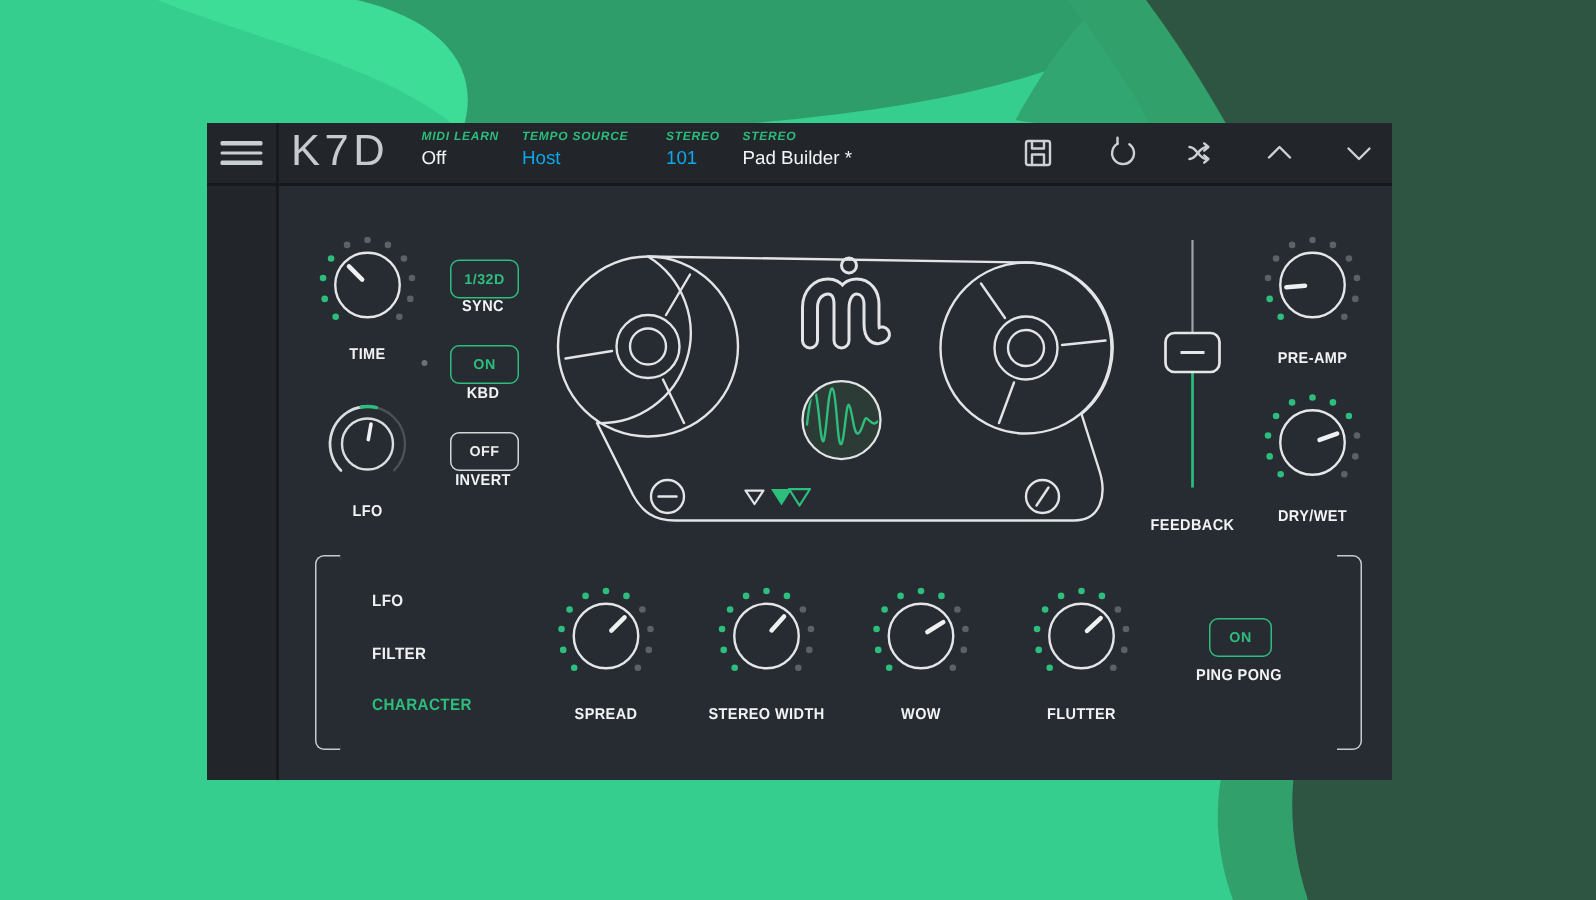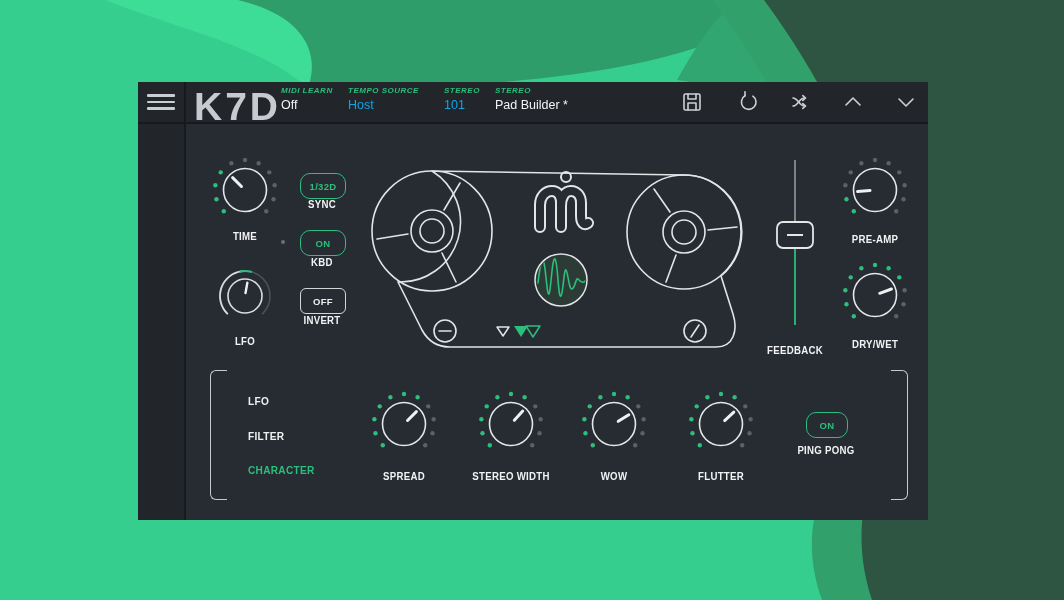--- a/index.html
+++ b/index.html
@@ -15,7 +15,7 @@
   .hamburger{position:absolute;left:9px;top:12px;width:28px;height:16px;cursor:pointer;}
   .hamburger i{position:absolute;left:0;width:28px;height:2.6px;background:#c9ced2;border-radius:1px;}
   .hamburger i:nth-child(1){top:0}.hamburger i:nth-child(2){top:6.5px}.hamburger i:nth-child(3){top:13px}
-  .logo{position:absolute;left:56px;top:3px;font-size:39px;font-weight:700;
+  .logo{position:absolute;left:56px;top:3px;font-size:29px;font-weight:400;
         letter-spacing:3px;color:#c7cbcf;}
   .hfield{position:absolute;top:4px;}
   .hlabel{font-size:8px;font-weight:bold;color:#2bbd7b;letter-spacing:.5px;white-space:nowrap;font-style:italic;}

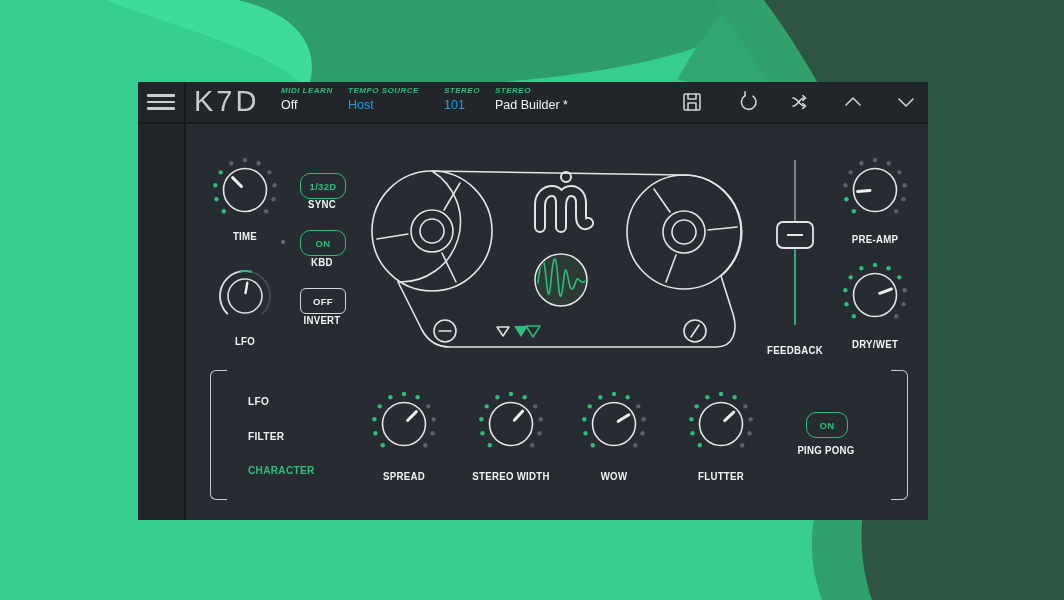--- a/index.html
+++ b/index.html
@@ -30,7 +30,7 @@
   .pill{position:absolute;width:44px;height:24px;border-radius:6px;border:1.6px solid;
         display:flex;align-items:center;justify-content:center;
         font-size:9.5px;font-weight:bold;letter-spacing:.3px;cursor:pointer;background:transparent;}
-  .pill.on{border-color:#2dbd7c;color:#2dbd7c;border-radius:10px;}
+  .pill.on{border-color:#2dbd7c;color:#2dbd7c;}
   .pill.off{border-color:#d3d6d9;color:#eceeef;}
   .dot-ind{position:absolute;width:4px;height:4px;border-radius:50%;background:#6c7176;}
   .tabs .tab{position:absolute;left:110px;font-size:11px;font-weight:bold;color:#eef0f2;

